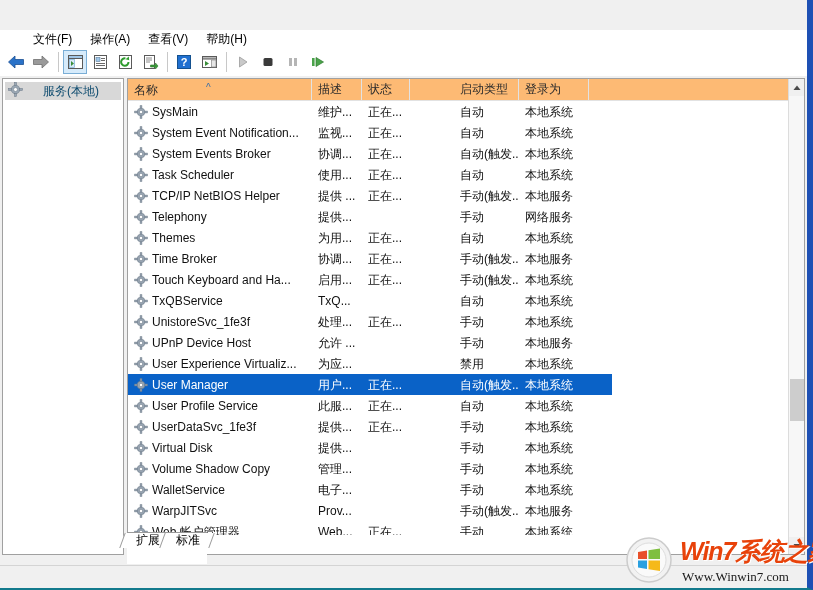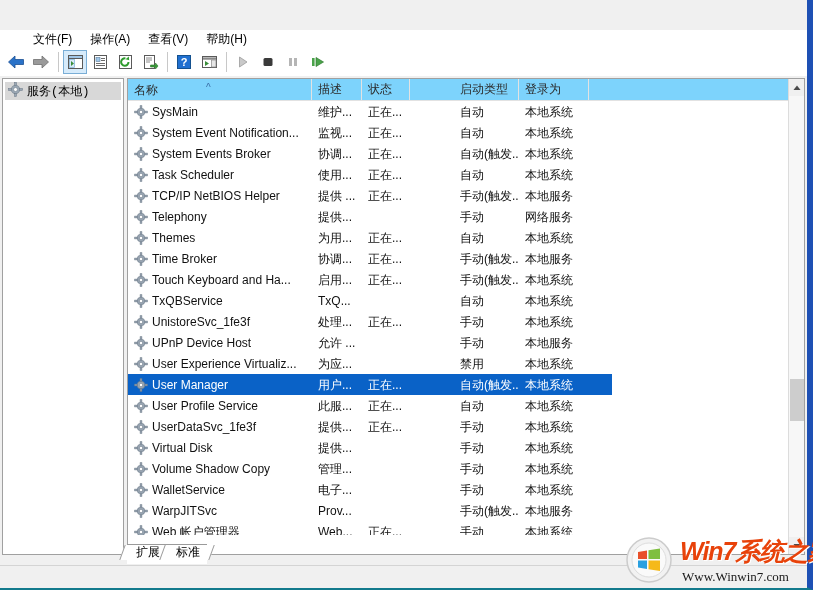--- a/index.html
+++ b/index.html
@@ -76,7 +76,7 @@
     display:flex;align-items:center;height:18px;margin:3px 2px 0 2px;
     background:#d8d8d8;padding-left:3px;box-sizing:border-box;
   }
-  .tree-label{font-size:12px;margin-left:4px;color:#000000;font-family:Liberation Mono, monospace;}
+  .tree-label{font-size:12px;margin-left:20px;color:#0c4a6e;}
 
   .rightpane{
     position:absolute;left:127px;top:2px;width:678px;height:477px;

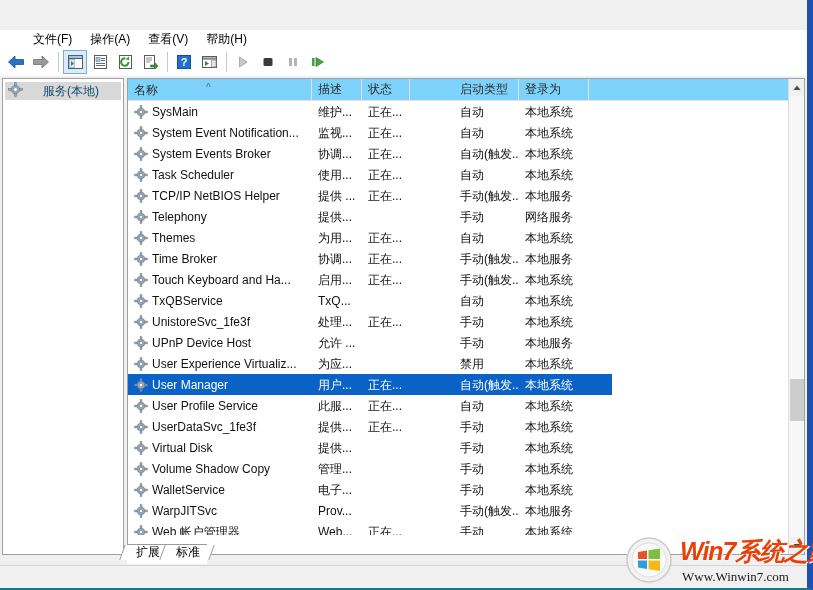--- a/index.html
+++ b/index.html
@@ -87,7 +87,7 @@
   
   .lv-header{
     position:absolute;left:0;top:0;height:22px;width:676px;
-    background:#7dd3fc;border-bottom:1px solid #e2e2e2;
+    background:#fdba74;border-bottom:1px solid #e2e2e2;
     display:flex;box-sizing:border-box;
   }
   .hcell{

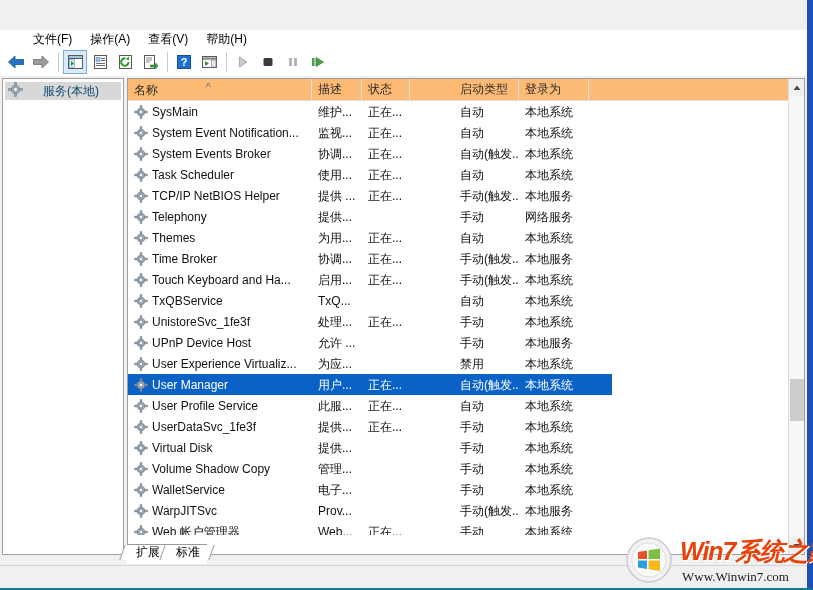--- a/index.html
+++ b/index.html
@@ -143,7 +143,7 @@
     position:absolute;left:127px;top:548px;height:16px;display:flex;align-items:flex-end;
   }
   .tab{
-    position:relative;height:20px;line-height:14px;font-size:12px;color:#000;
+    position:relative;height:32px;line-height:14px;font-size:12px;color:#000;
     padding:0 7px 0 9px;
     background:#ffffff;
     border-top:1px solid #9a9a9a;

